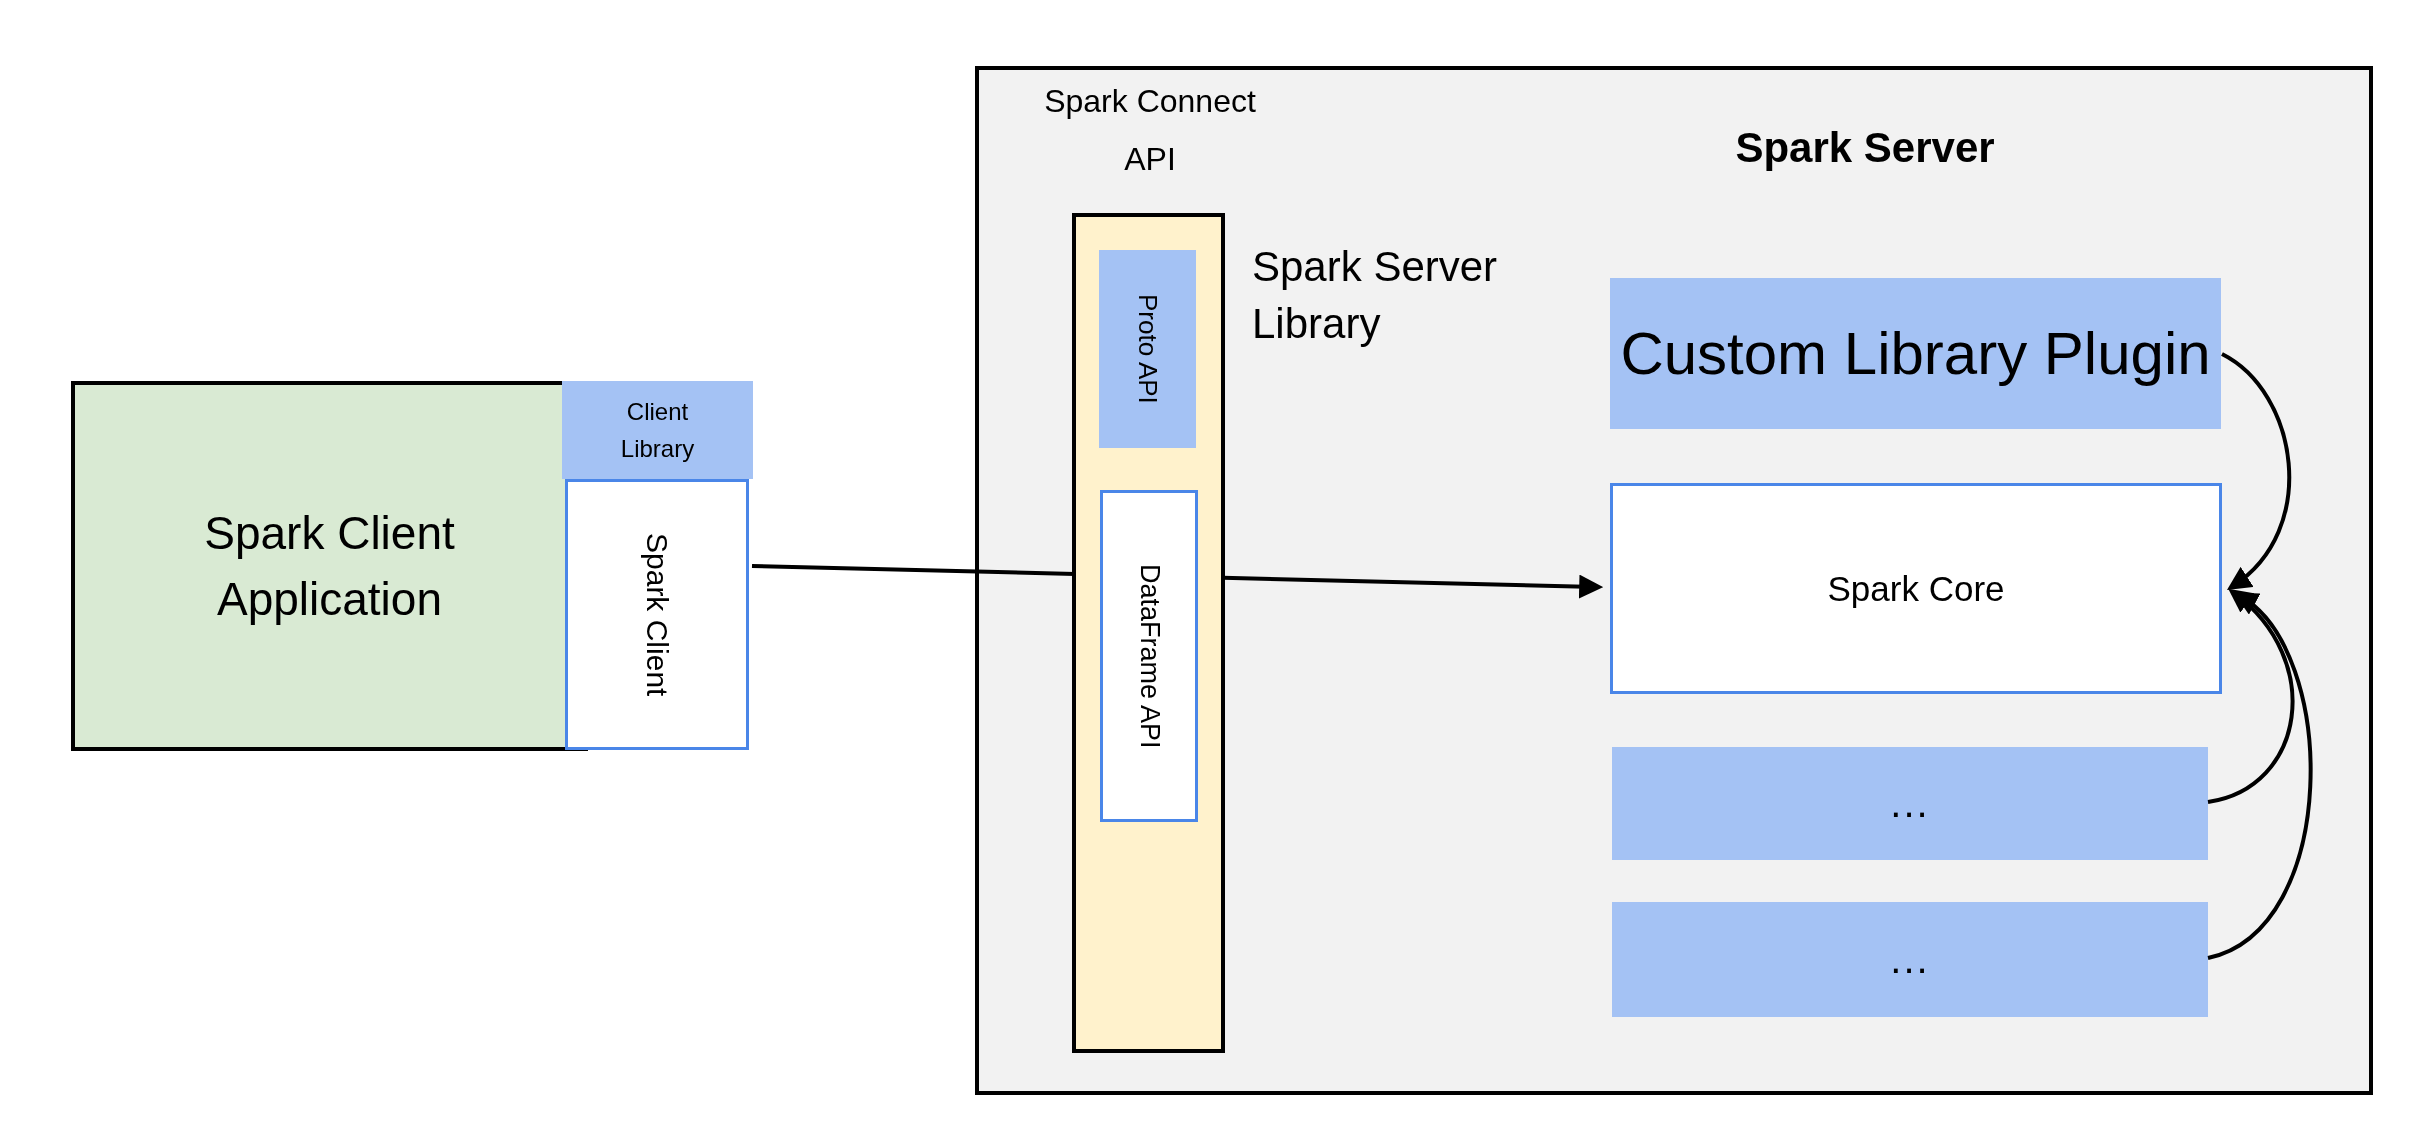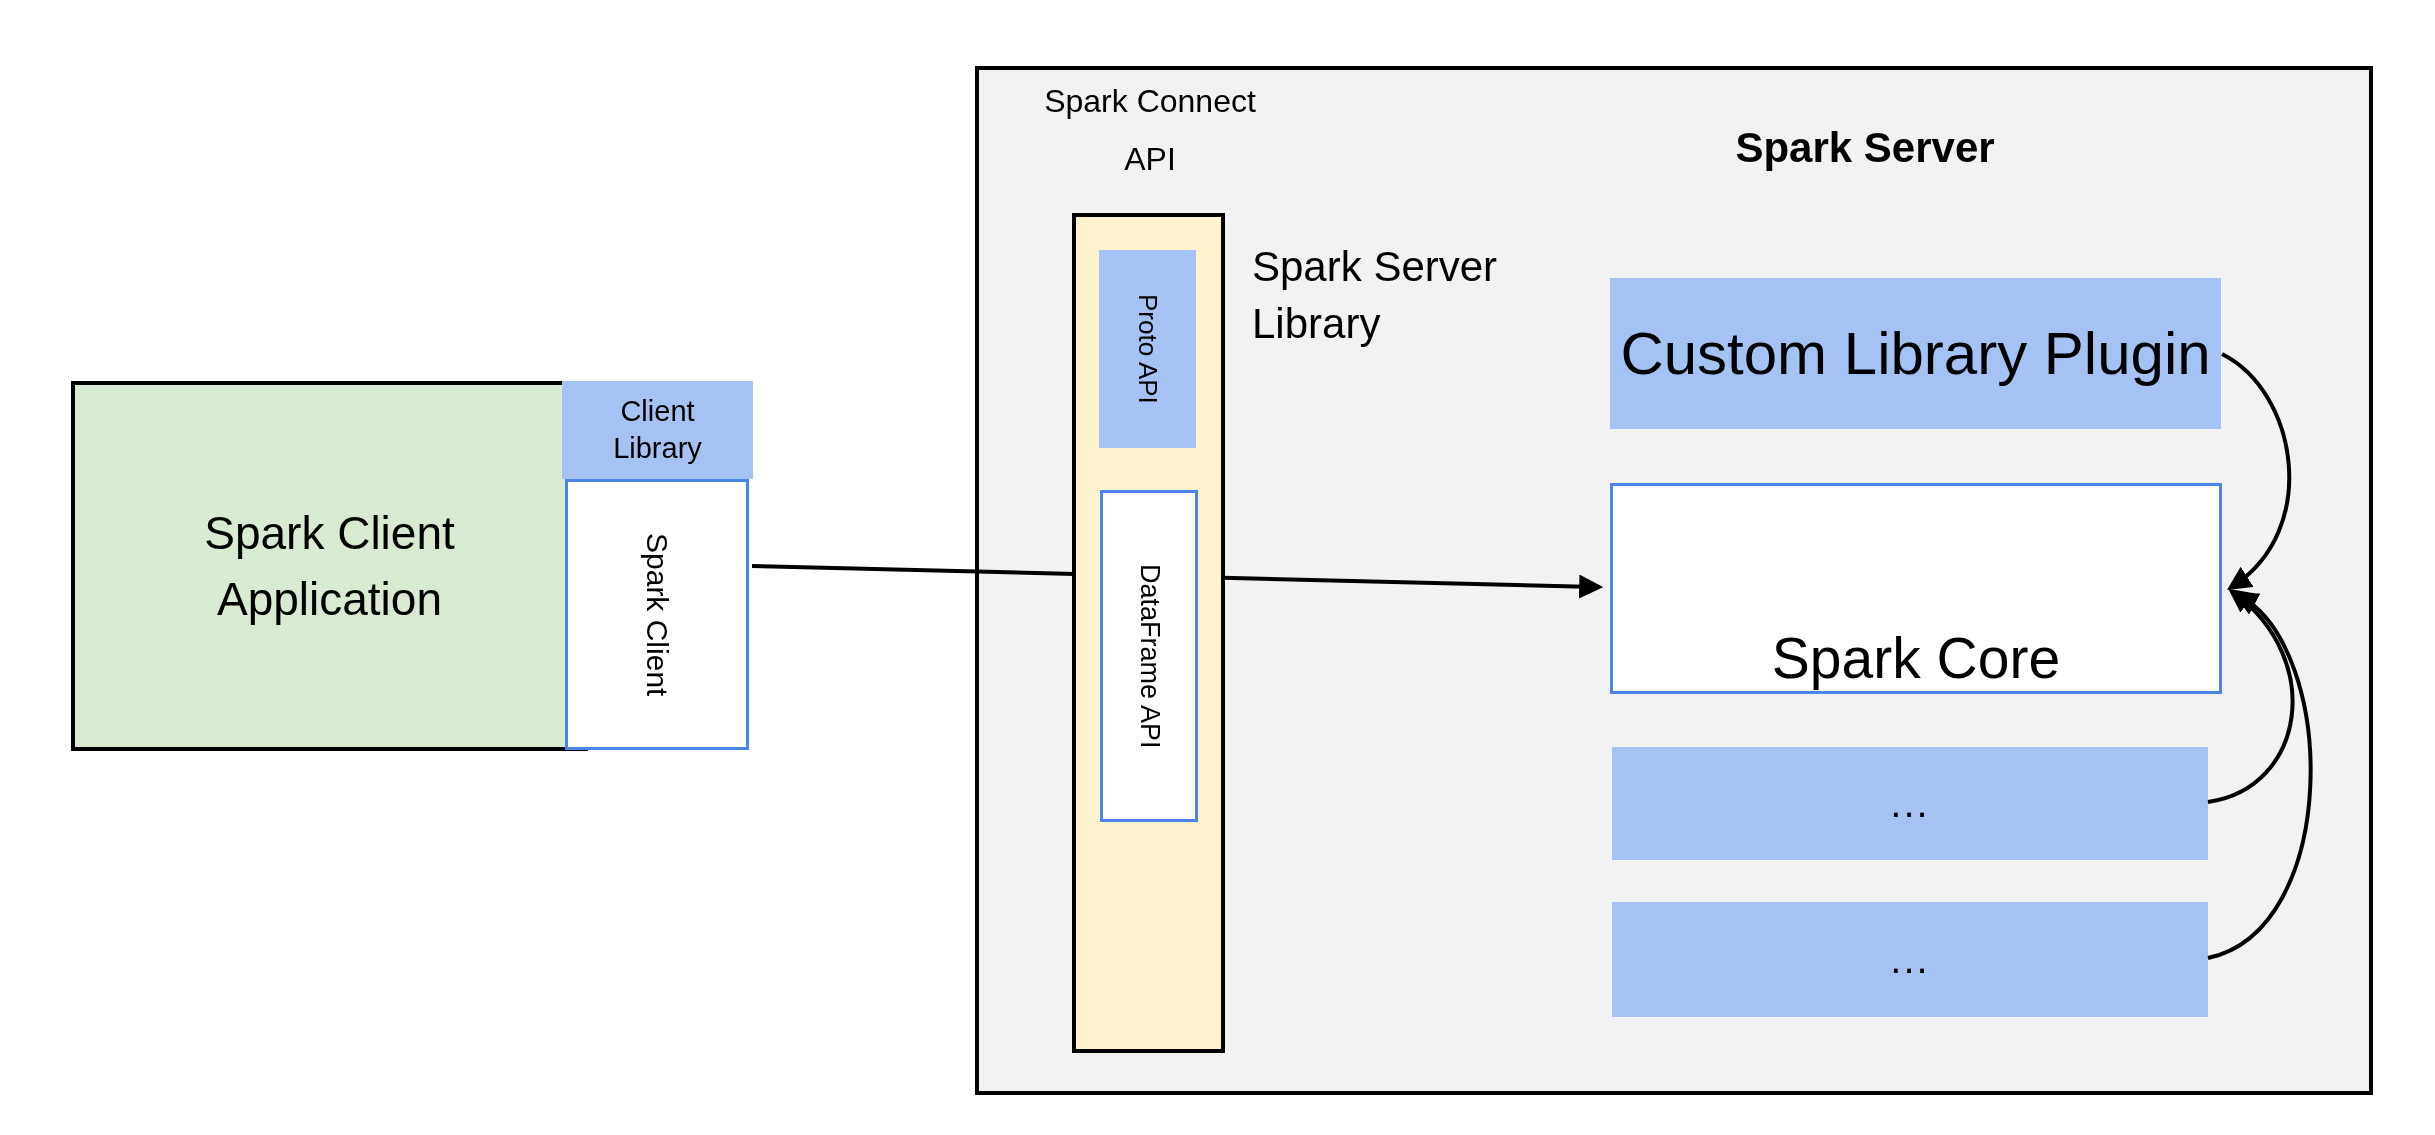--- a/index.html
+++ b/index.html
@@ -29,7 +29,7 @@
     left: 562px; top: 381px; width: 191px; height: 98px;
     background: #a4c2f4;
     display: flex; align-items: center; justify-content: center;
-    text-align: center; font-size: 29px; line-height: 37px;
+    text-align: center; font-size: 24px; line-height: 37px;
   }
   .spark-client-box {
     left: 565px; top: 479px; width: 184px; height: 271px;

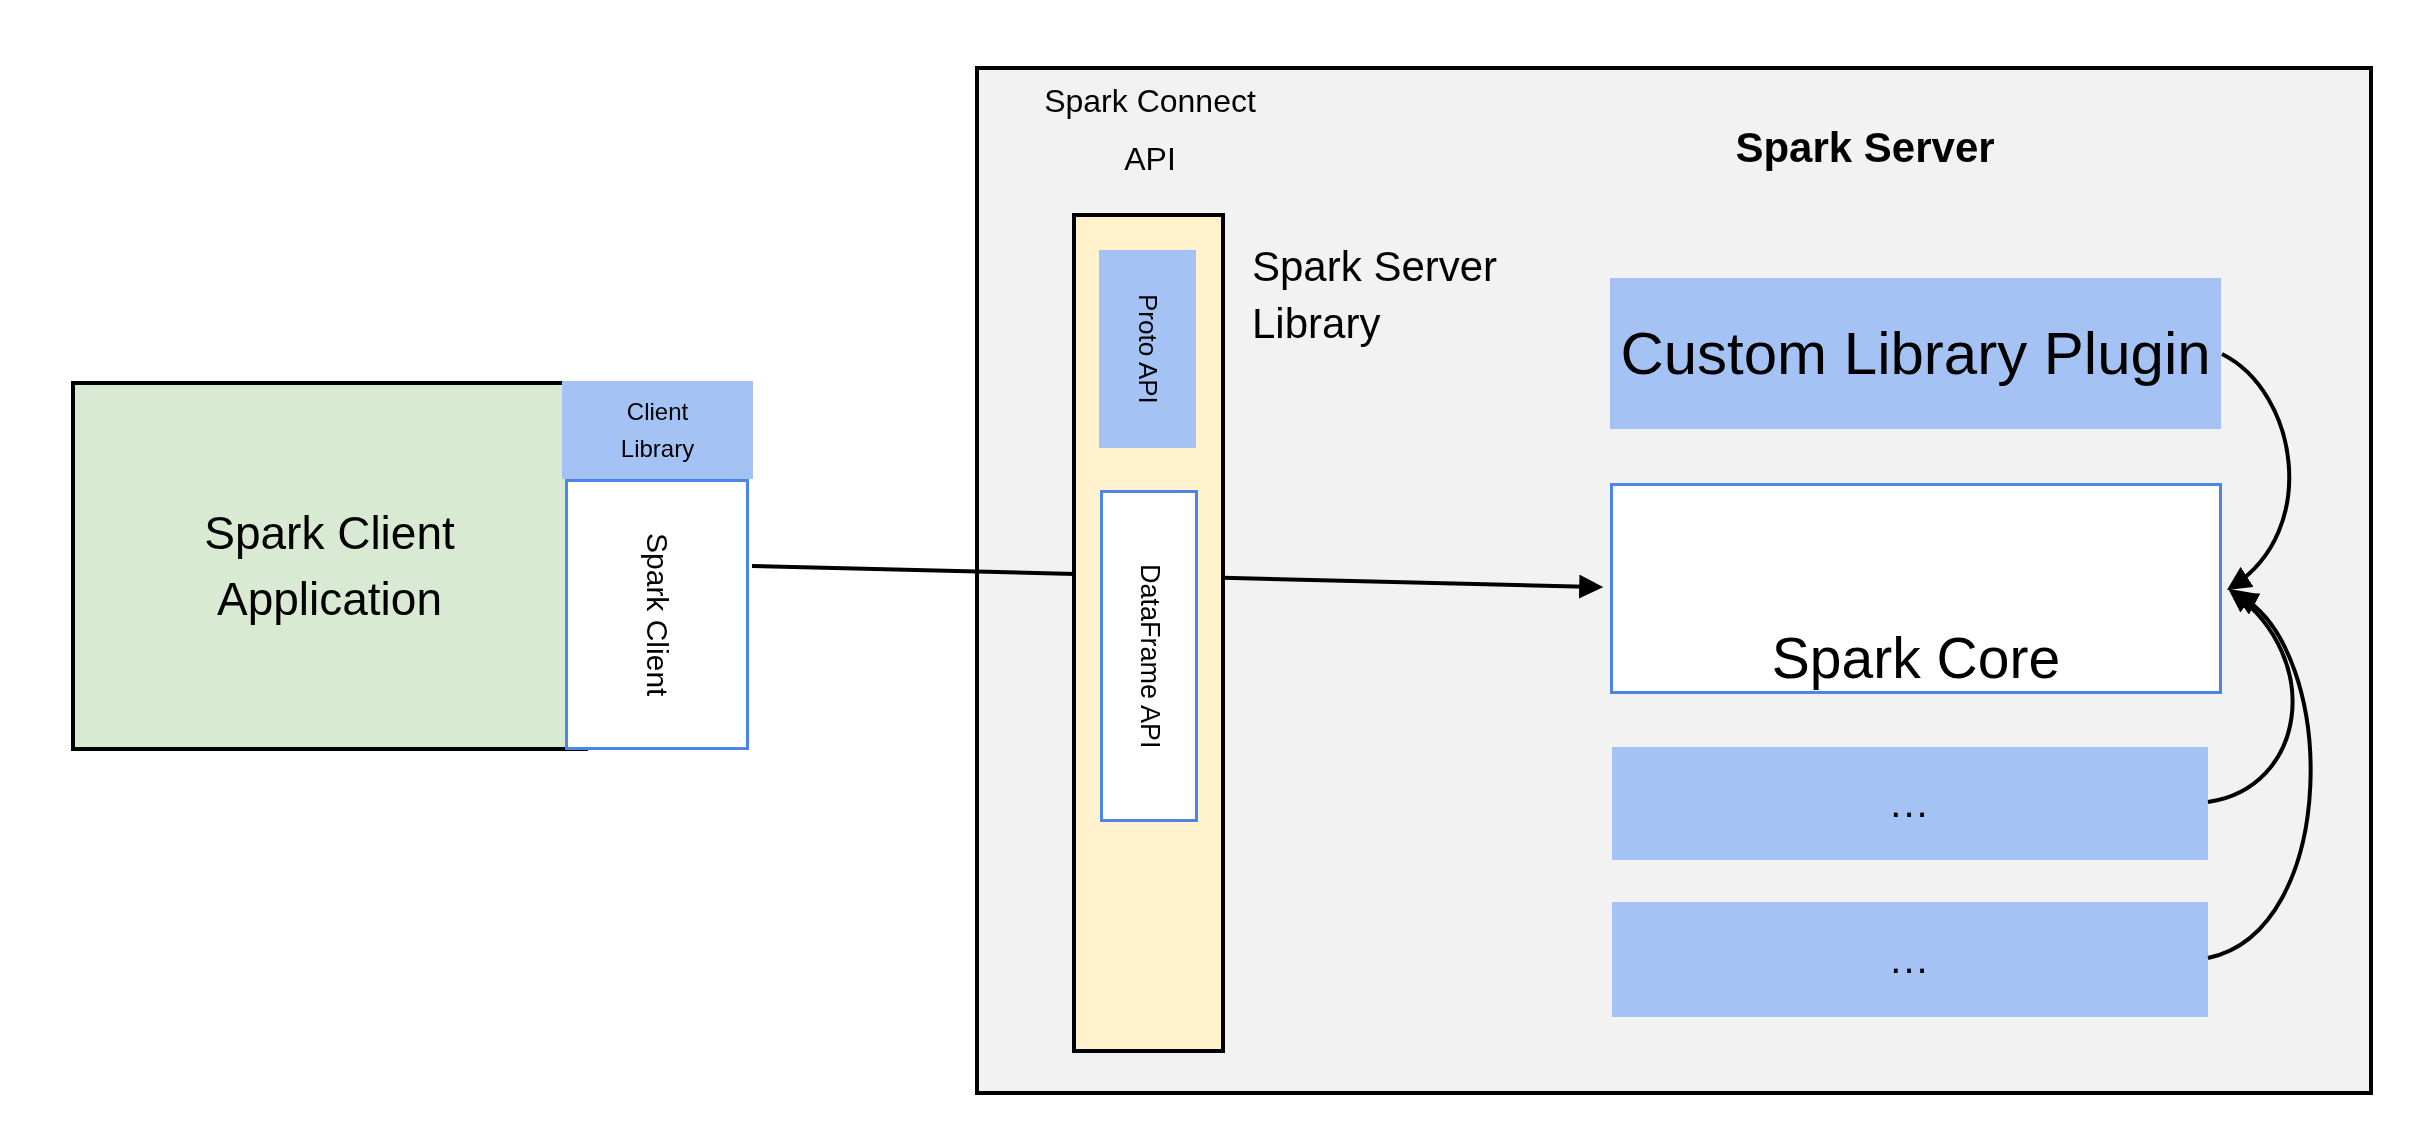--- a/index.html
+++ b/index.html
@@ -59,8 +59,8 @@
   .core-box {
     left: 1610px; top: 483px; width: 612px; height: 211px;
     background: #ffffff; border: 3px solid #4a86e8;
-    display: flex; align-items: flex-end; justify-content: center;
-    font-size: 57px;
+    display: flex; align-items: center; justify-content: center;
+    font-size: 35px;
   }
   .slot-box-1 {
     left: 1612px; top: 747px; width: 596px; height: 113px;

